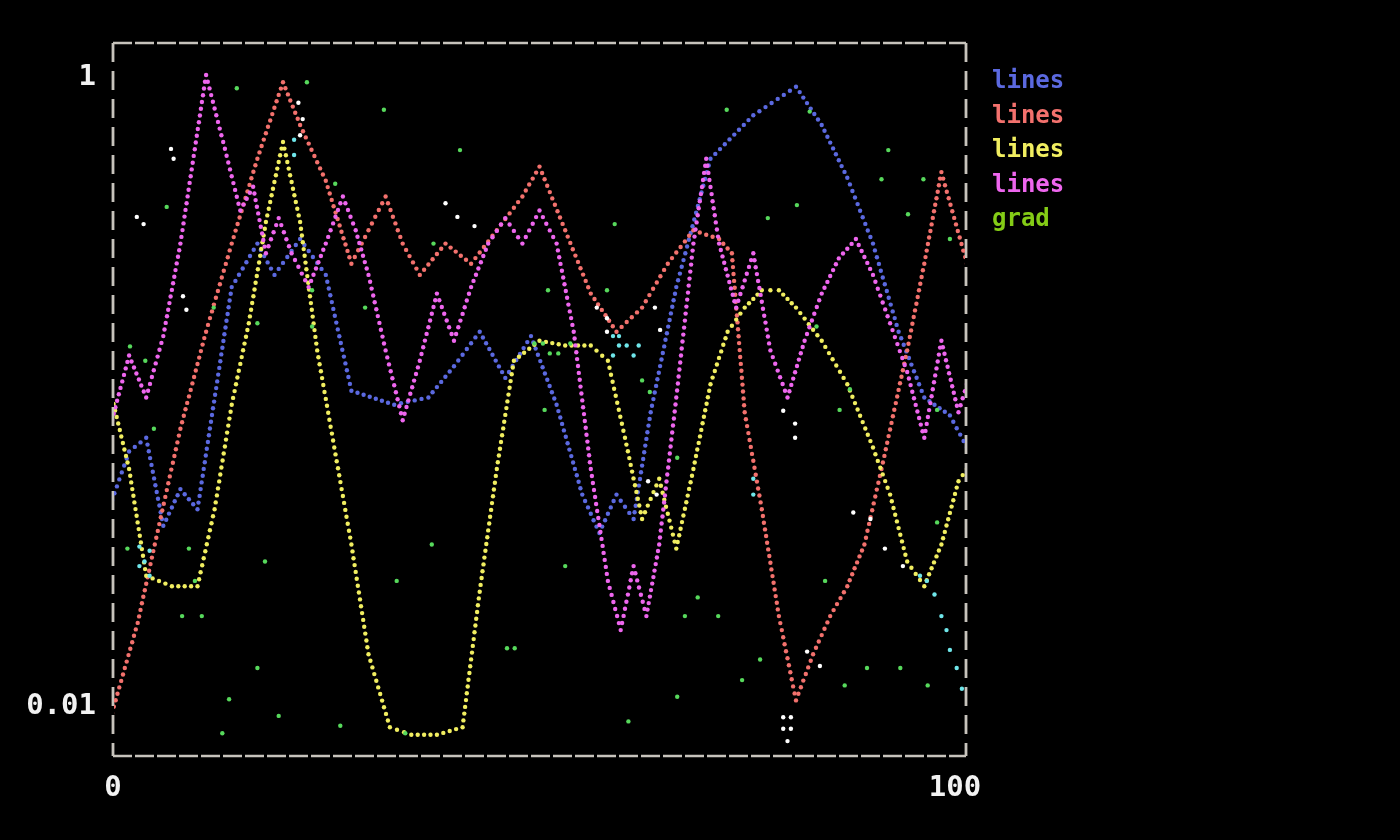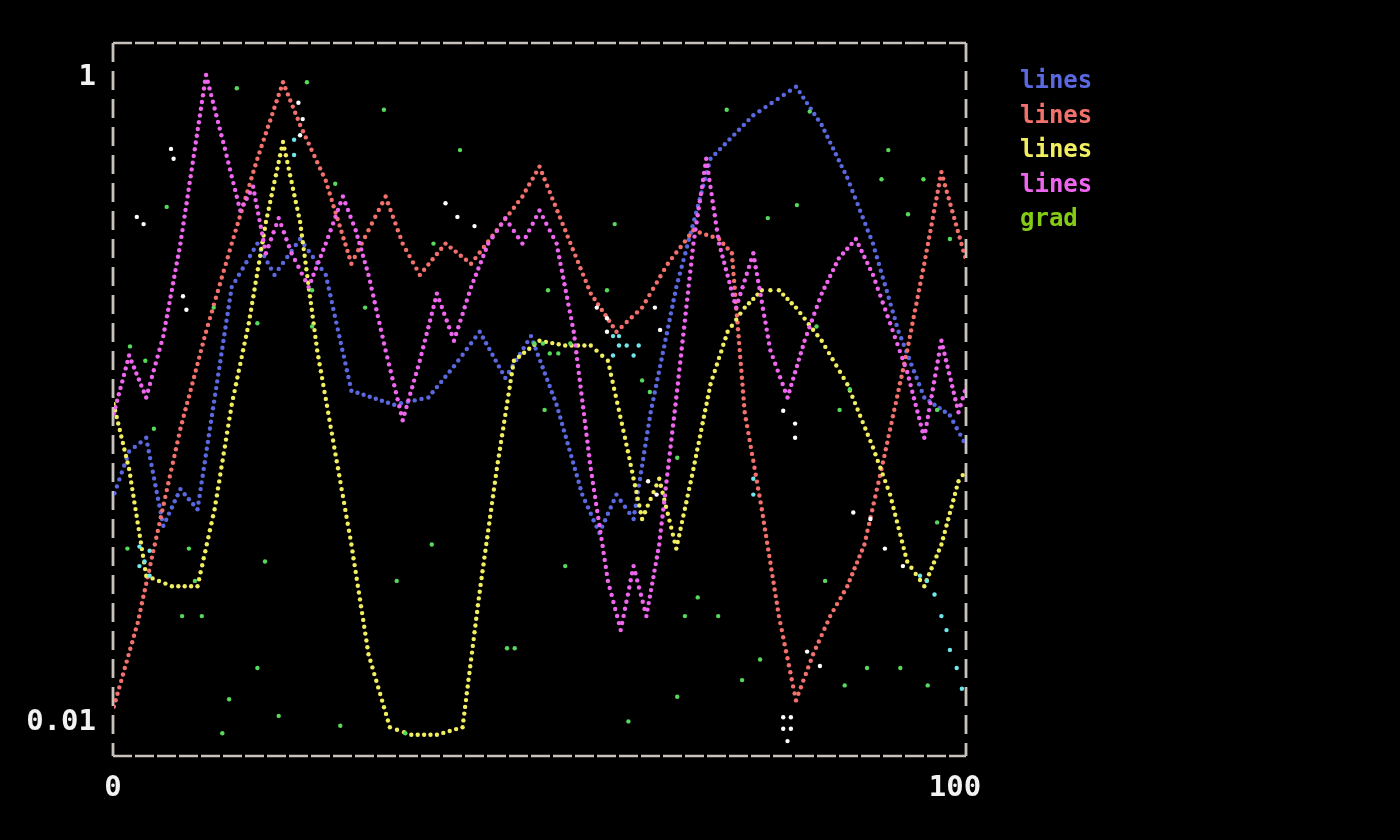--- a/index.html
+++ b/index.html
@@ -9,7 +9,7 @@
               white-space:pre;}
   .ylab{text-align:right;width:80px;}
   .xlab{text-align:center;width:120px;}
-  #legend{position:absolute;left:1020px;top:63px;font-size:24px;font-weight:bold;line-height:34.5px;}
+  #legend{position:absolute;left:992px;top:63px;font-size:24px;font-weight:bold;line-height:34.5px;}
   .legend-item{white-space:pre;}
   svg{position:absolute;left:0;top:0;}
 </style>

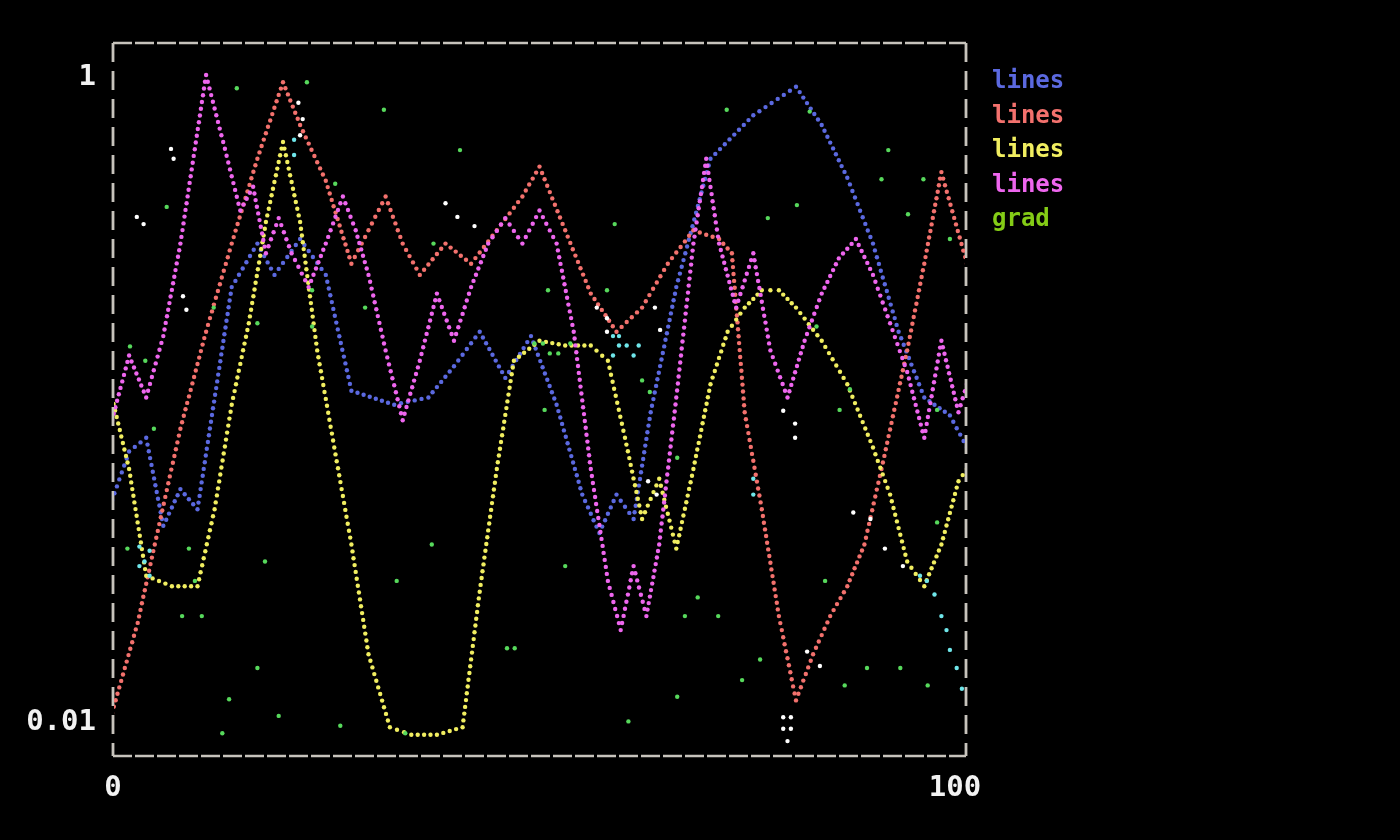--- a/index.html
+++ b/index.html
@@ -1779,7 +1779,7 @@
   </svg>
 
   <div class="axis-label ylab" style="left:16px;top:61px;">1</div>
-  <div class="axis-label ylab" style="left:16px;top:706px;">0.01</div>
+  <div class="axis-label ylab" style="left:16px;top:690px;">0.01</div>
   <div class="axis-label xlab" style="left:53px;top:772px;">0</div>
   <div class="axis-label xlab" style="left:895px;top:772px;">100</div>
 

